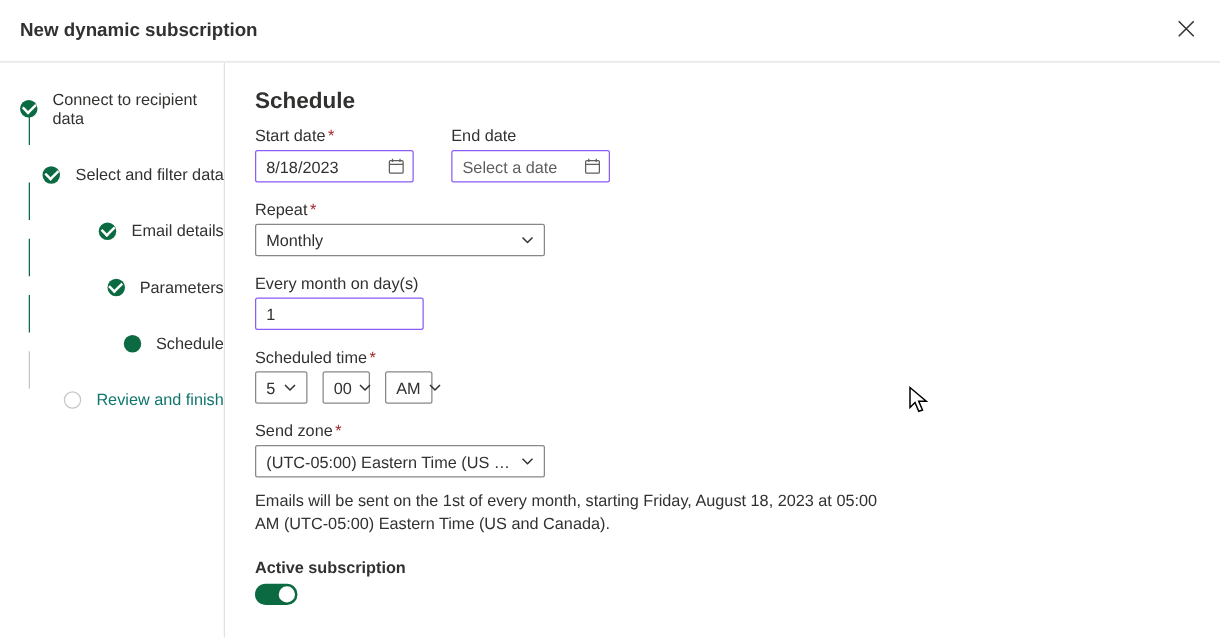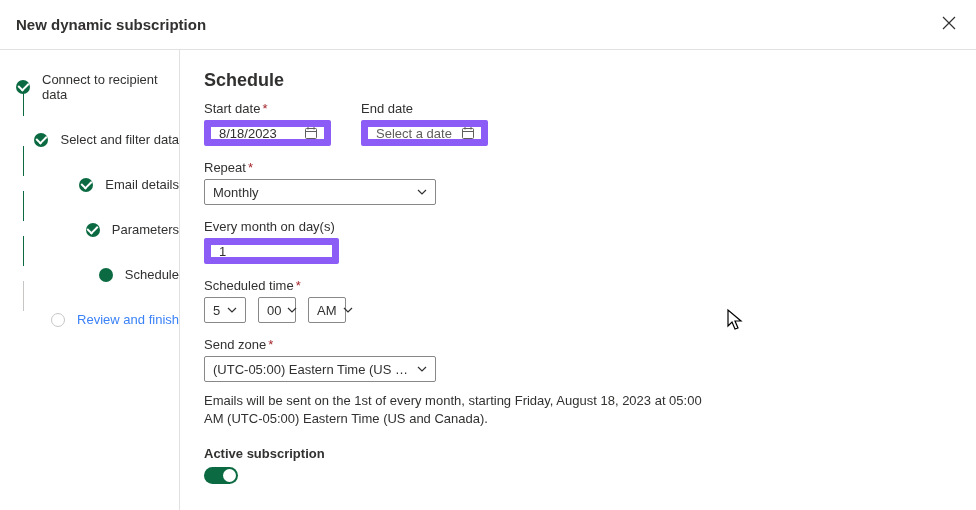--- a/index.html
+++ b/index.html
@@ -52,7 +52,7 @@
   .field-label { font-size: 13px; margin-bottom: 4px; }
   .req { color: #a4262c; margin-left: 2px; }
   .input-box {
-    border: 7px solid #8b5cf6; border-radius: 2px;
+    border: 1px solid #8b5cf6; border-radius: 2px;
     height: 26px; display: flex; align-items: center;
     padding: 0 6px; background: #fff; position: relative;
   }

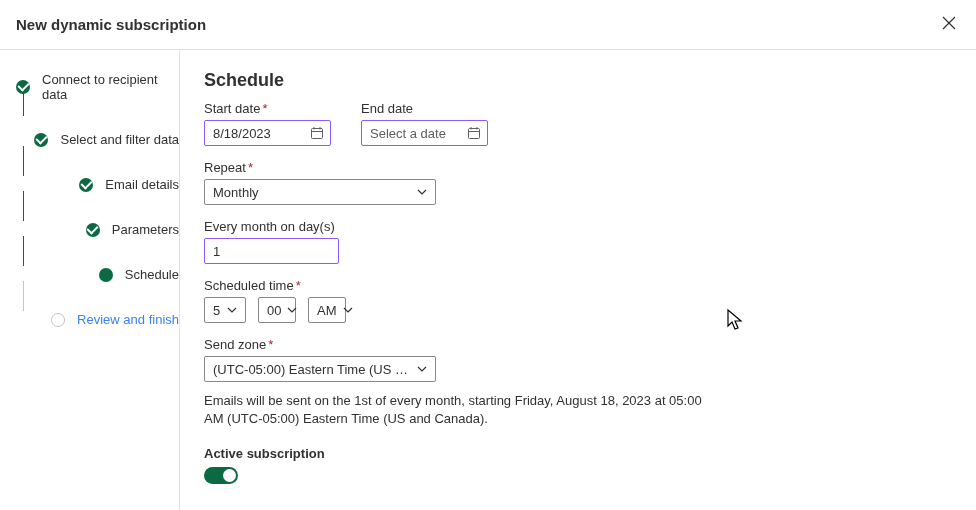--- a/index.html
+++ b/index.html
@@ -41,7 +41,7 @@
   }
   .step.future-line .line { background: #c8c6c4; }
   .step .label { font-size: 13px; }
-  .step.future .label { color: #3b82f6; }
+  .step.future .label { color: #0f766e; }
   .sidebar .step + .step { margin-top: 22px; justify-content: flex-end; }
 
   .main { flex: 1; padding: 20px 24px; overflow-y: auto; }

